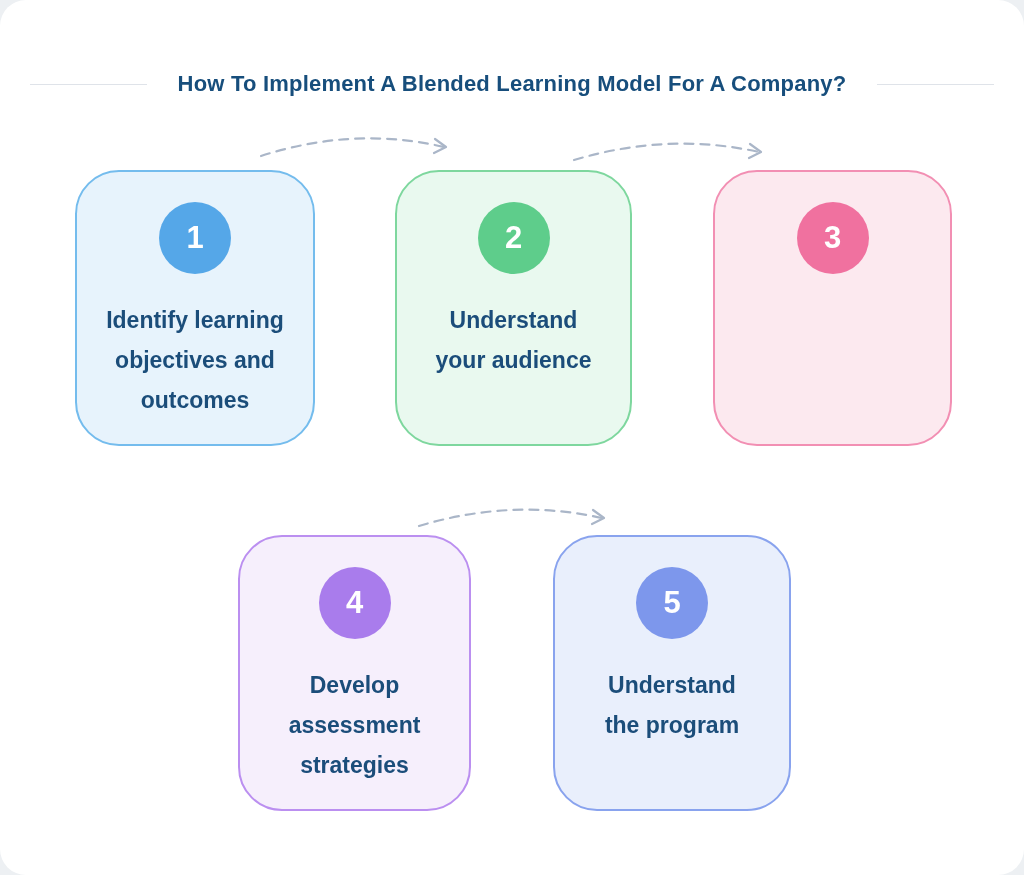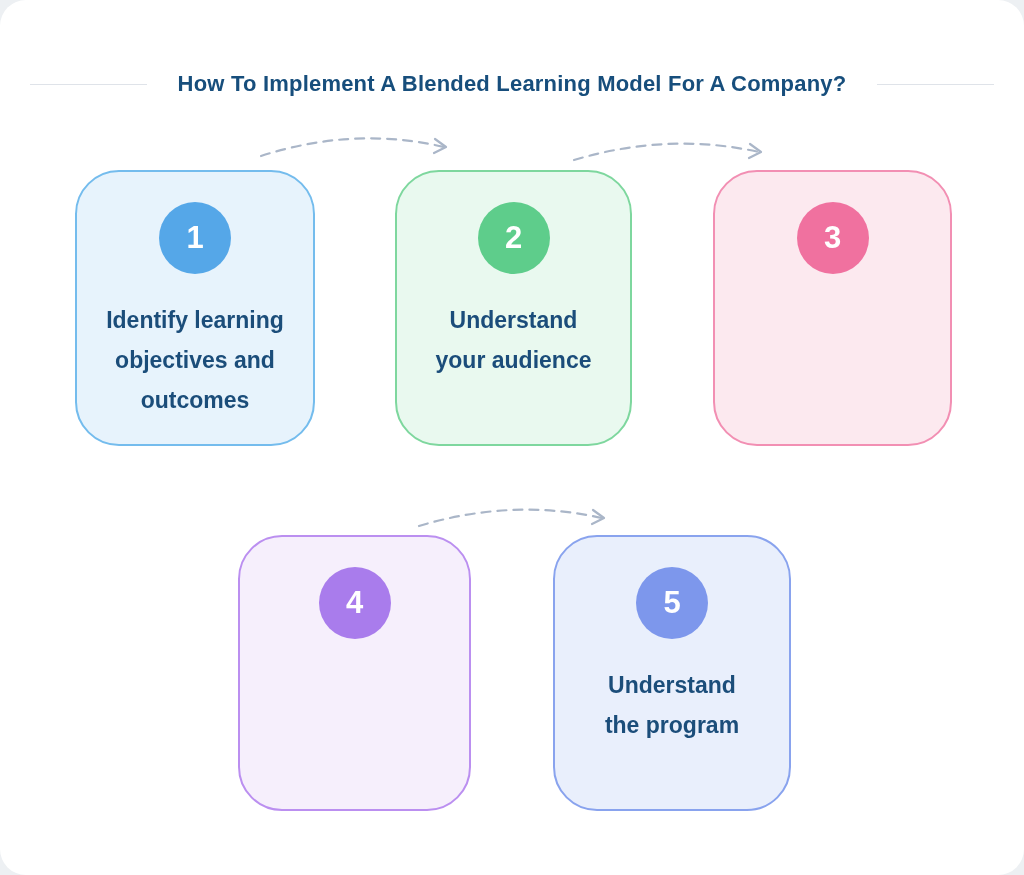--- a/index.html
+++ b/index.html
@@ -121,6 +121,9 @@
     <div class="circle" style="background: rgb(169, 124, 236);">
       <span>4</span>
     </div>
+    <p class="label" style="color: rgb(27, 77, 122);">Develop
+assessment
+strategies</p>
   </section>
 
   <section class="card card5" style="background: rgb(233, 239, 252); border-color: rgb(137, 163, 238);">

